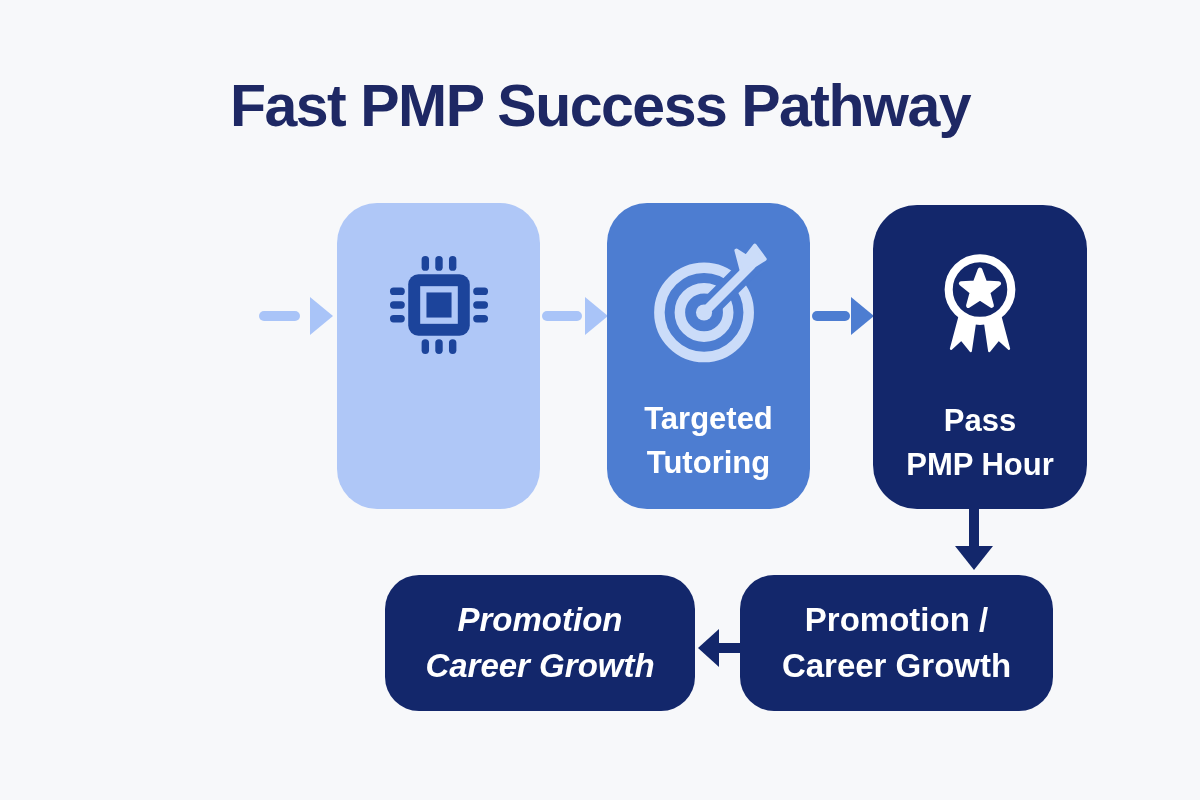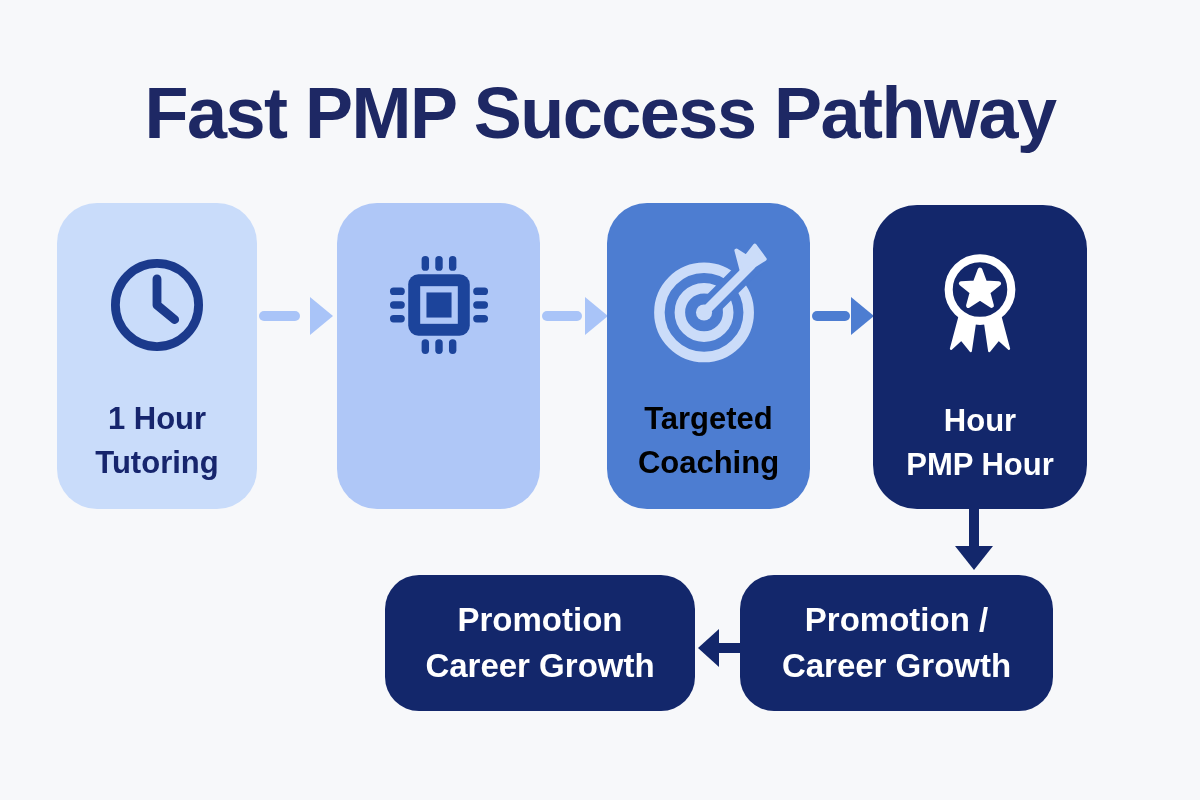--- a/index.html
+++ b/index.html
@@ -21,7 +21,7 @@
     width: 1200px;
     margin: 0;
     text-align: center;
-    font-size: 72px;
+    font-size: 59px;
     font-weight: bold;
     letter-spacing: -1.5px;
     color: #1E2864;

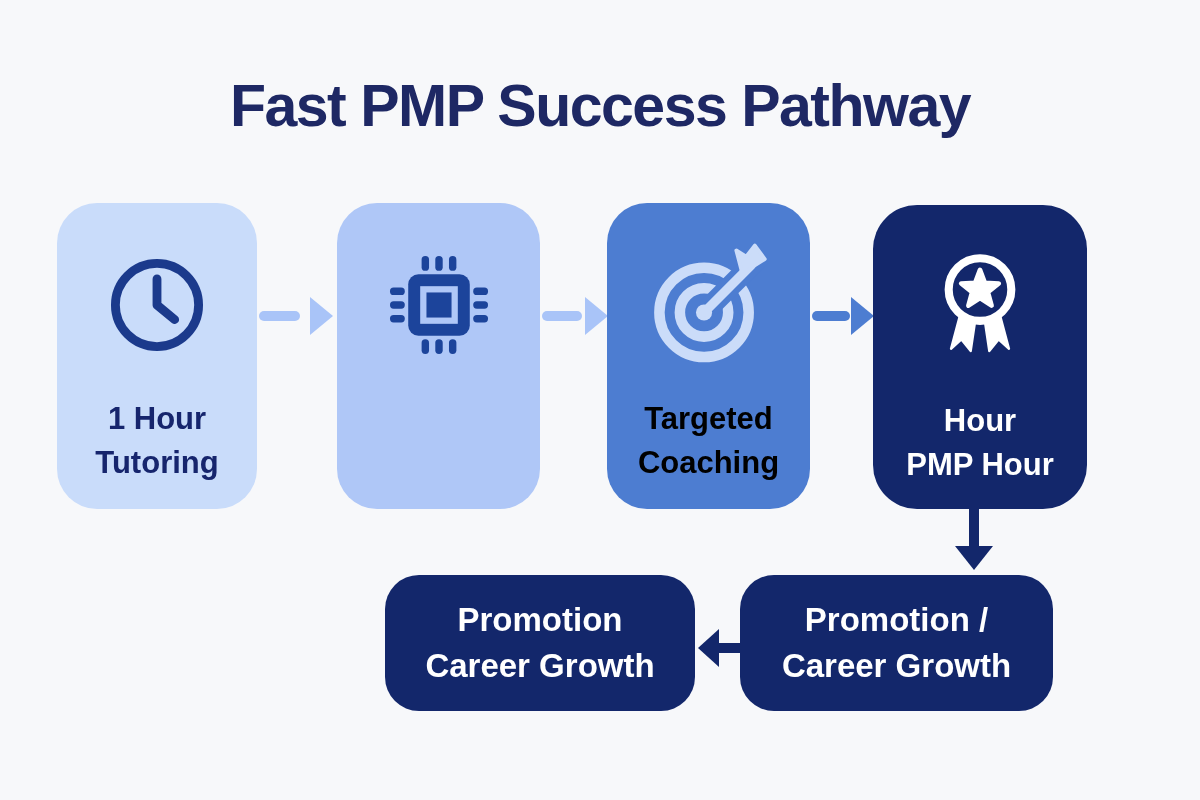--- a/index.html
+++ b/index.html
@@ -125,18 +125,6 @@
 
   <h1 class="title">Fast PMP Success Pathway</h1>
 
-  <div class="box step" id="step1">
-    <div class="icon-wrap">
-      <svg viewBox="0 0 100 100" width="104" height="104">
-        <circle cx="50" cy="50" r="40" fill="none" stroke="#1B3A8C" stroke-width="8.5"></circle>
-        <path d="M50 50 L50 25 M50 50 L67 64" fill="none" stroke="#1B3A8C" stroke-width="8.5" stroke-linecap="round"></path>
-      </svg>
-    </div>
-    <div class="label label-dark">
-      <span>1 Hour</span>
-      <span>Tutoring</span>
-    </div>
-  </div>
 
   <div class="arrow-right" id="arrow1">
     <div class="stem"></div>

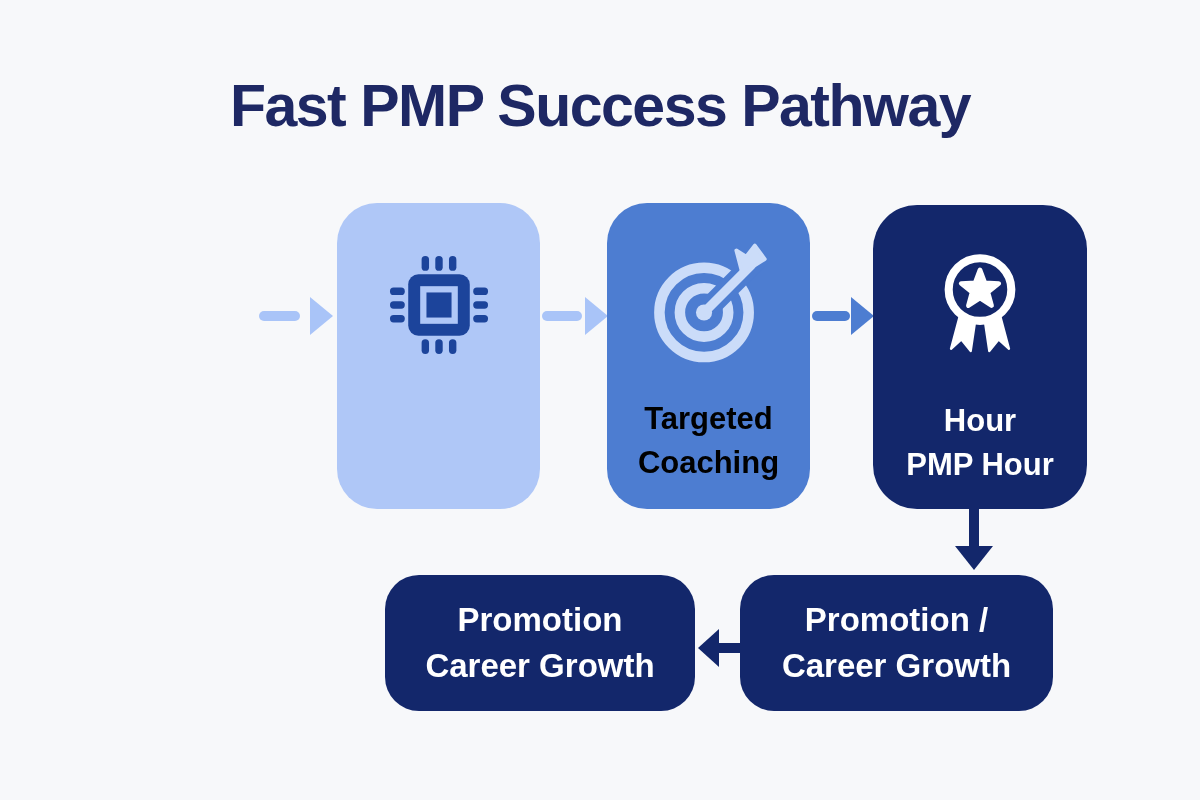--- a/index.html
+++ b/index.html
@@ -59,7 +59,7 @@
   #step3 { left: 607px; background: #4D7DD1; }
   #step4 { left: 873px; top: 205px; width: 214px; height: 304px; background: #13276B; border-radius: 44px; }
   .label-dark  { color: #16256D; }
-  .label-tint  { color: #000000; }
+  .label-tint  { color: #ffffff; }
   .label-white { color: #FFFFFF; }
 
   .outcome {

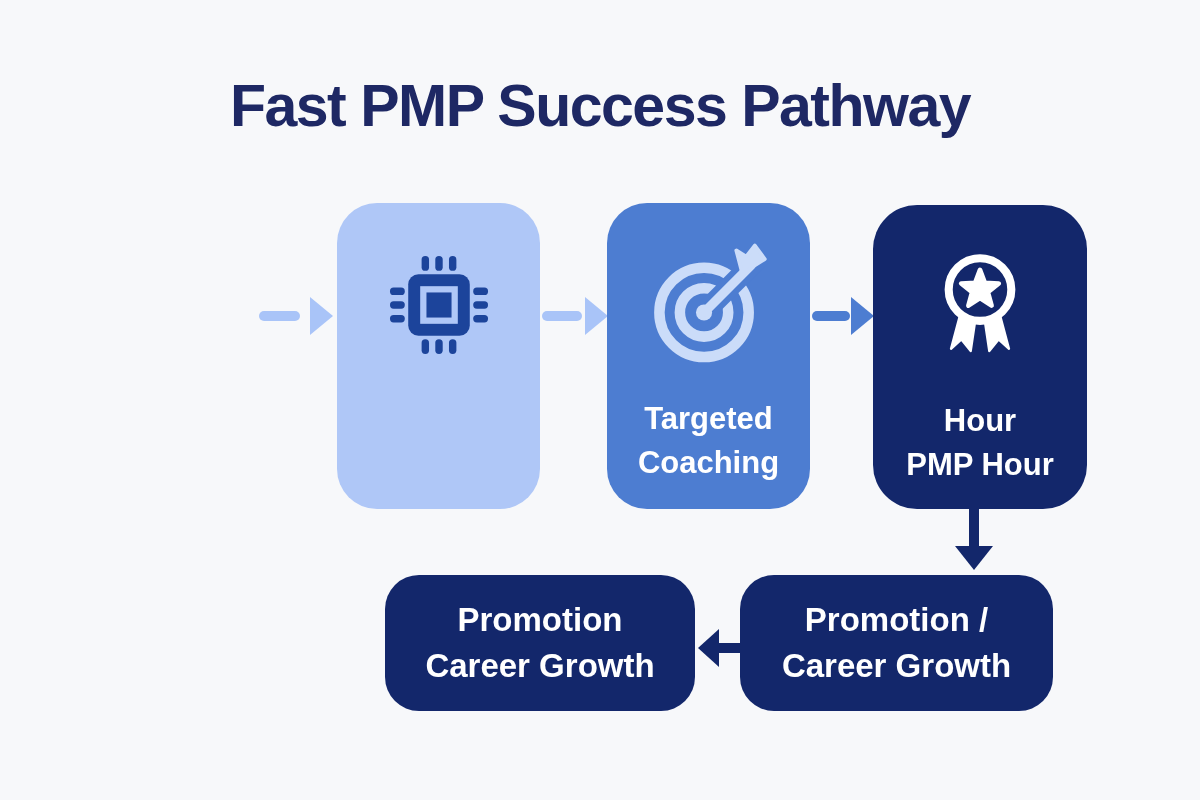--- a/index.html
+++ b/index.html
@@ -192,7 +192,7 @@
       </svg>
     </div>
     <div class="label label-white">
-      <span>Hour</span>
+      <span>Pass</span>
       <span>PMP Hour</span>
     </div>
   </div>

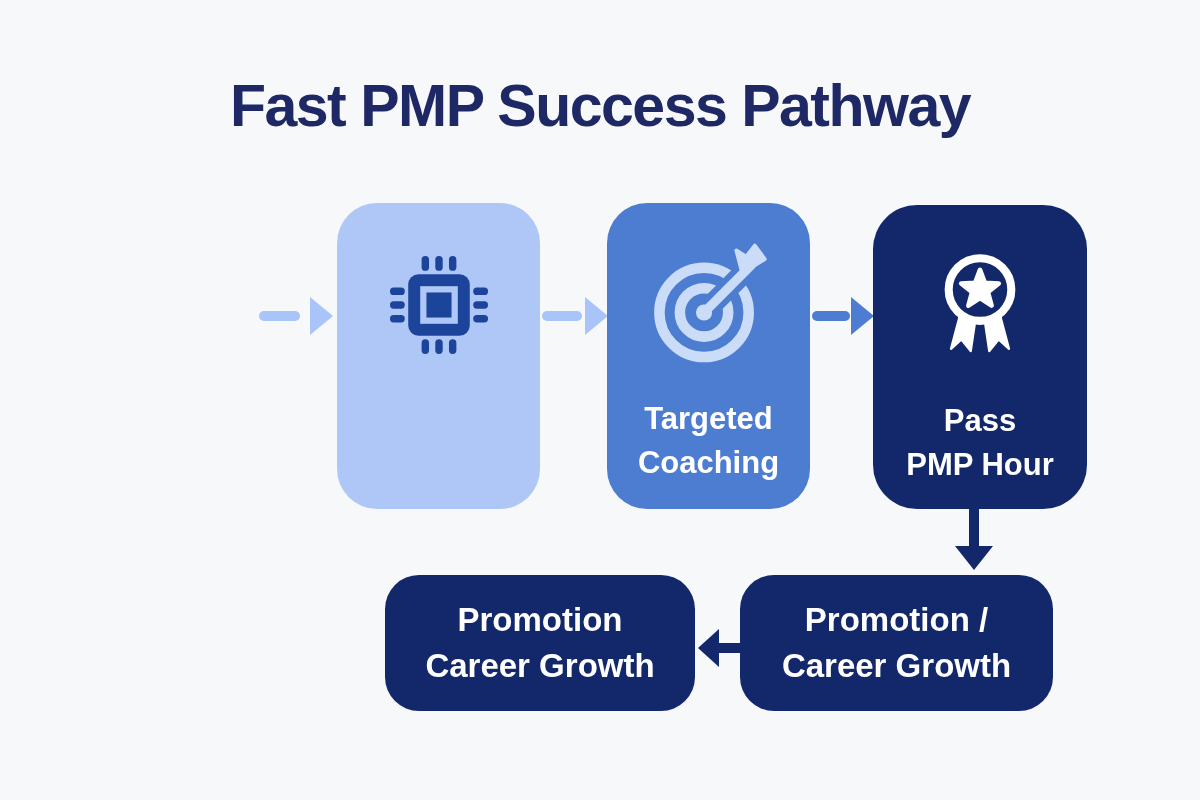--- a/index.html
+++ b/index.html
@@ -173,7 +173,7 @@
     </div>
     <div class="label label-tint">
       <span>Targeted</span>
-      <span>Coaching</span>
+      <span>Tutoring</span>
     </div>
   </div>
 

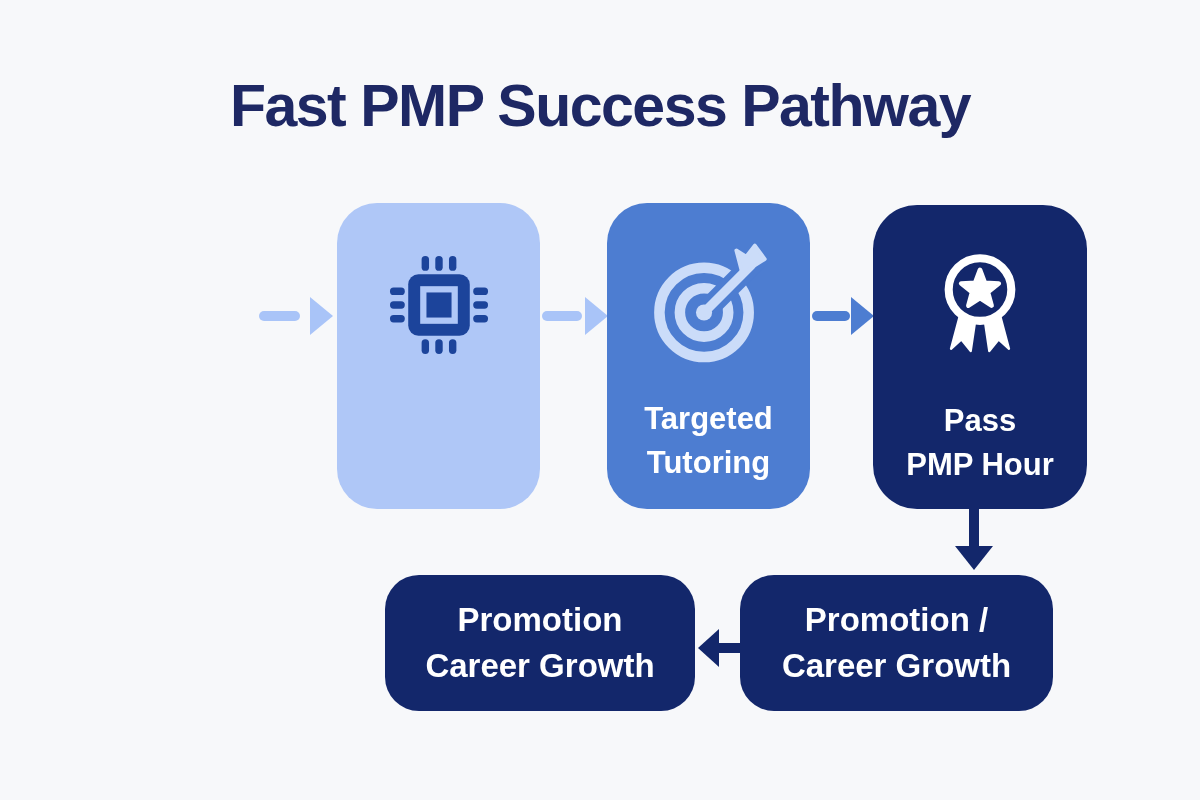--- a/index.html
+++ b/index.html
@@ -69,7 +69,7 @@
     border-radius: 34px;
     justify-content: center;
   }
-  #outcome-left  { left: 385px; width: 310px; }
+  #outcome-left  { left: 385px; width: 310px; font-style: italic; }
   #outcome-right { left: 740px; width: 313px; }
   .outcome .label {
     font-size: 33px;

